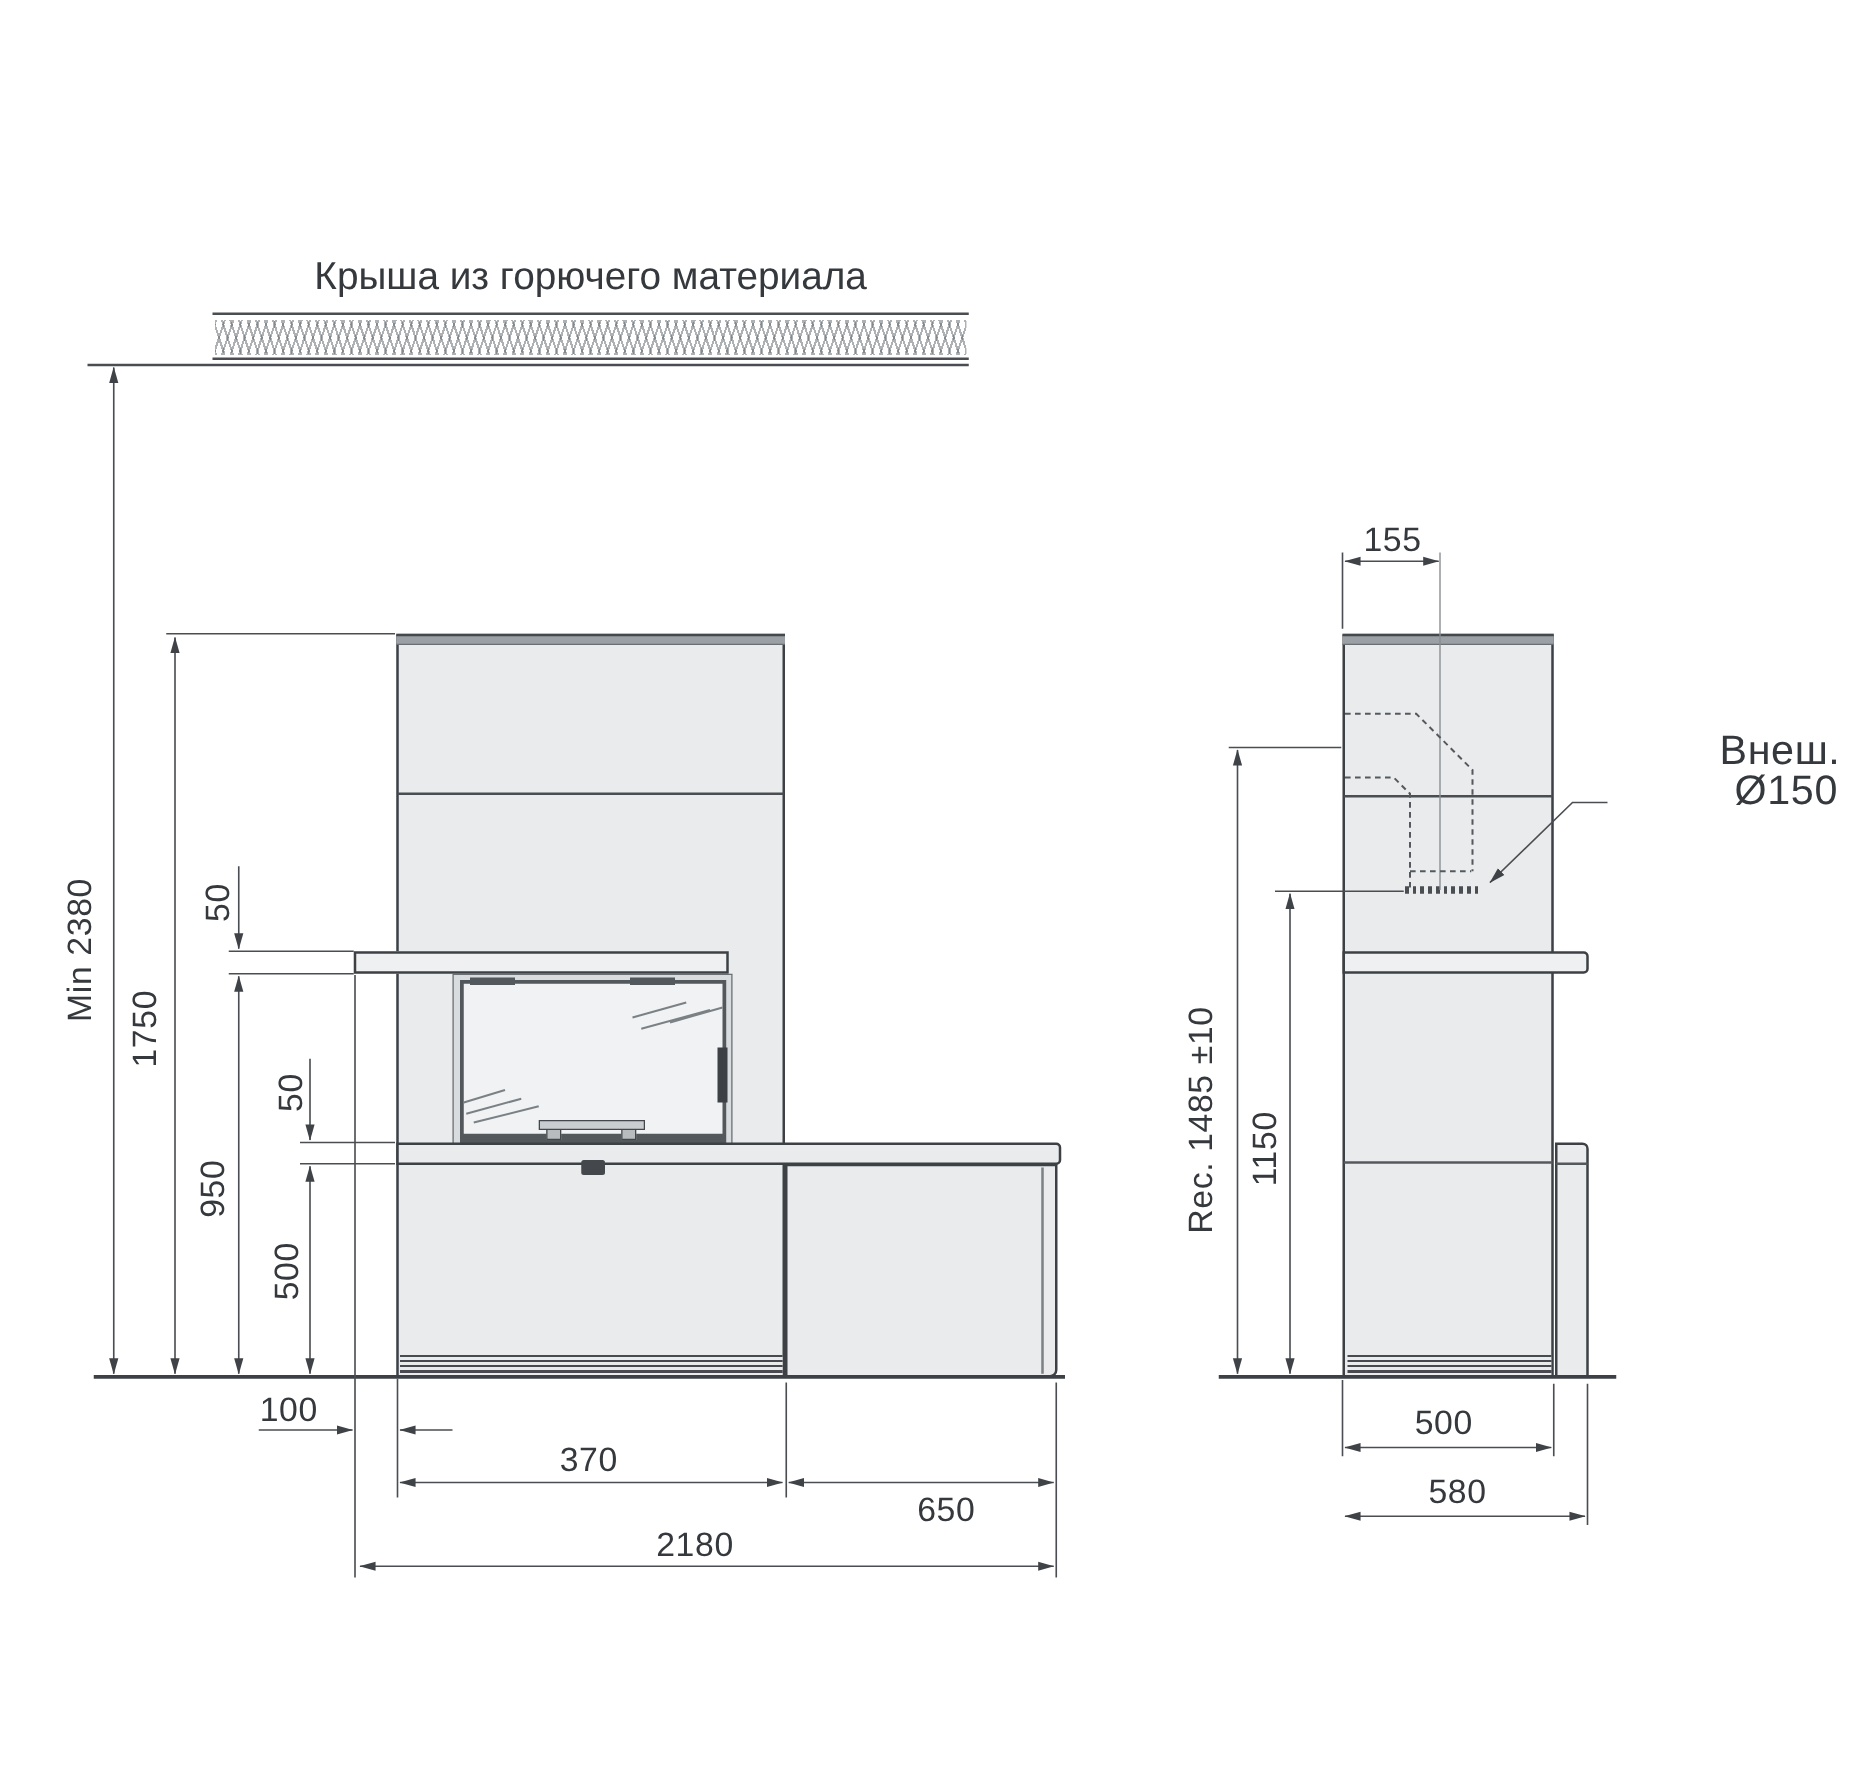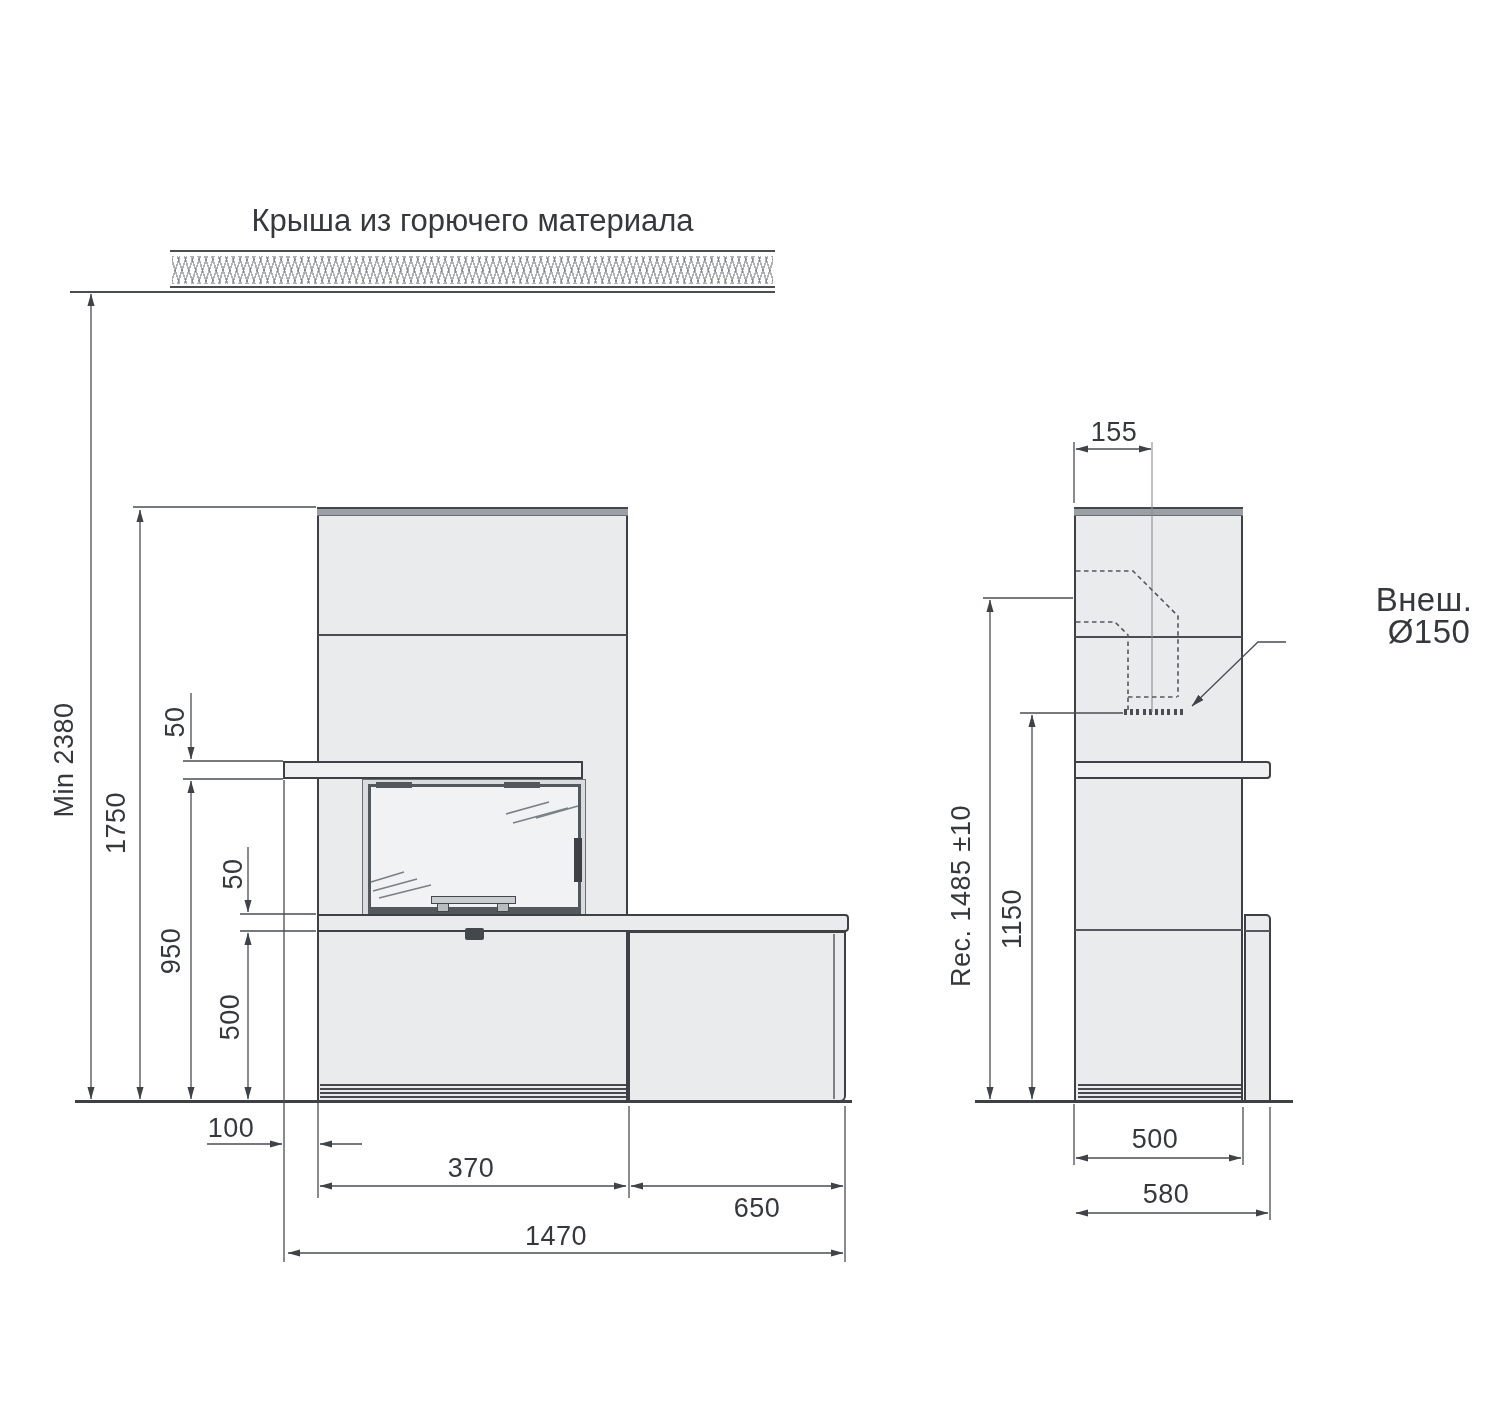--- a/index.html
+++ b/index.html
@@ -161,7 +161,7 @@
   <div class="hlabel" style="left:231px;top:1128px;">100</div>
   <div class="hlabel" style="left:471px;top:1168px;">370</div>
   <div class="hlabel" style="left:757px;top:1168px;margin-top:40px;">650</div>
-  <div class="hlabel" style="left:556px;top:1236px;">1470</div>
+  <div class="hlabel" style="left:556px;top:1236px;">2180</div>
 
   <div class="hlabel" style="left:1114px;top:432px;">155</div>
   <div class="vlabel" style="left:961px;top:896px;">Rec. 1485 ±10</div>

